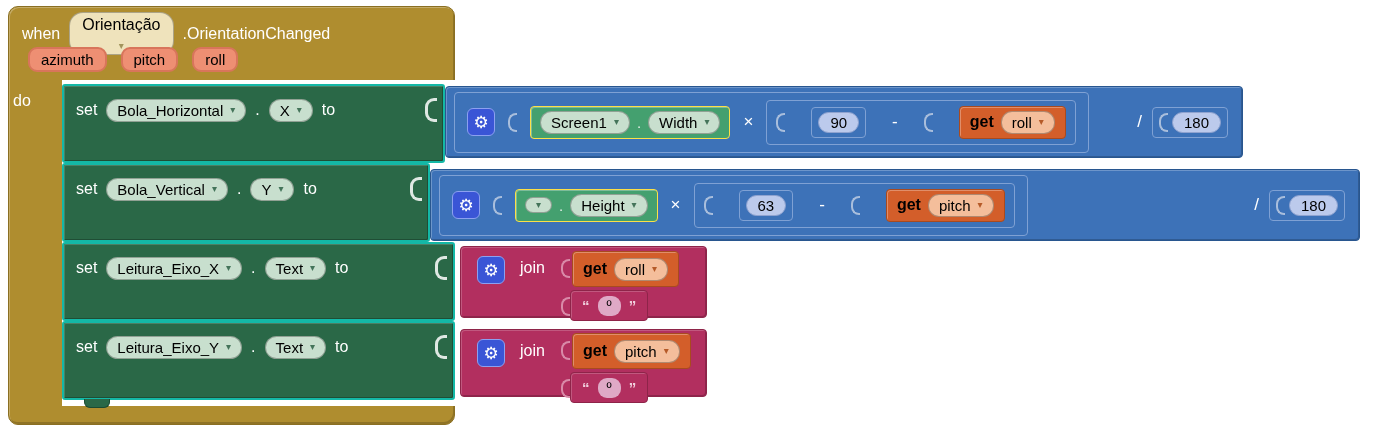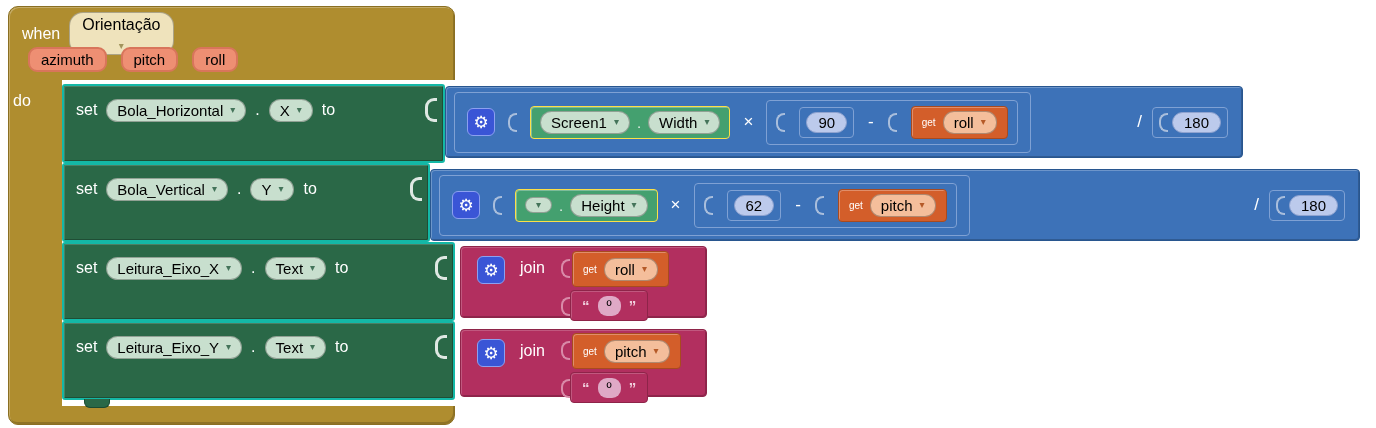--- a/index.html
+++ b/index.html
@@ -94,6 +94,7 @@
       <span>Orientação</span>
       <span class="arr cream">▾</span>
     </span>
+    <span class="wlabel">.OrientationChanged</span>
   </div>
 
   <div class="abs row" style="left:28px;top:47px;z-index:3;gap:14px;">

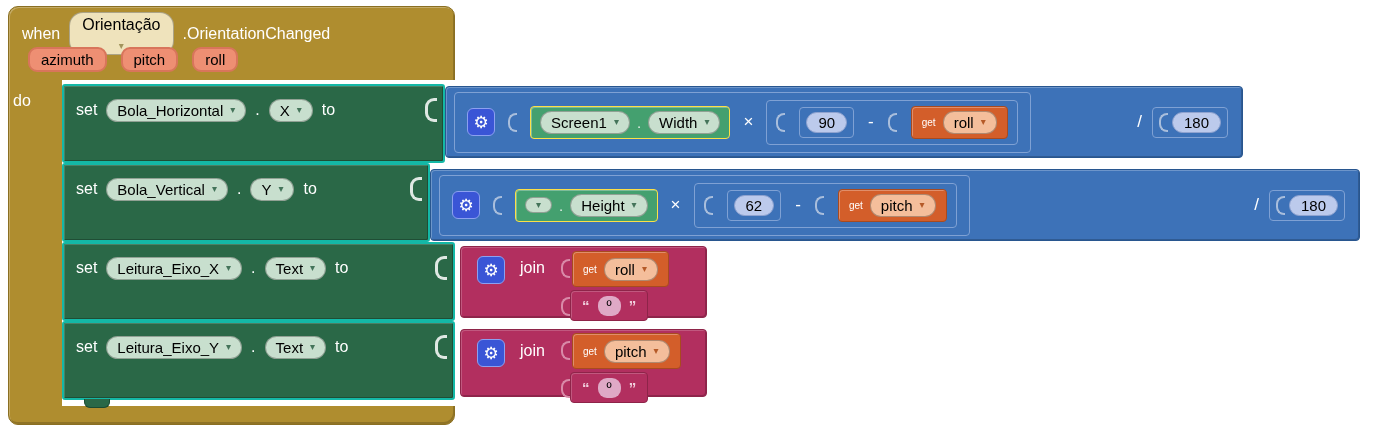--- a/index.html
+++ b/index.html
@@ -43,7 +43,7 @@
     box-shadow:inset 1px 1px 0 rgba(255,255,255,.25), inset -1px -1px 0 rgba(0,0,0,.2);}
   .m-level{display:flex;align-items:center;gap:13px;border:1px solid #7FA1D4;
     border-radius:4px;padding:7px 12px;background:#3D72B8;}
-  .m-level.sub{padding:5px 9px;gap:14px;}
+  .m-level.sub{padding:5px 9px;gap:26px;}
   .op{color:#fff;font-size:17px;}
   .push-right{margin-left:auto;}
   .num-socket{display:inline-flex;align-items:center;gap:4px;border:1px solid #7FA1D4;

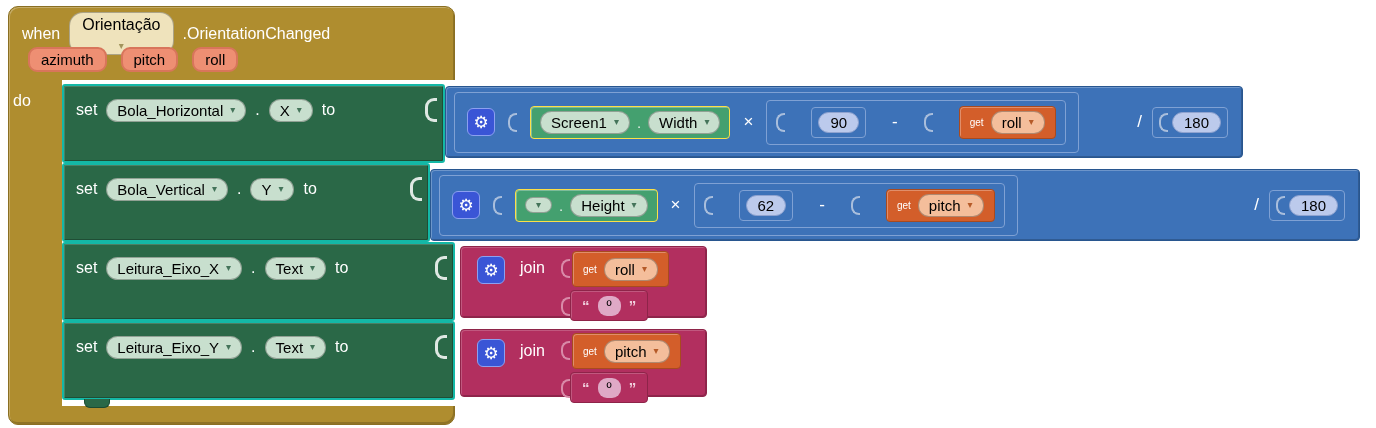--- a/index.html
+++ b/index.html
@@ -66,7 +66,7 @@
   .get-orange{display:flex;align-items:center;gap:7px;background:#D35E2A;
     border:1px solid #A84A1F;border-radius:4px;padding:4px 10px;z-index:5;
     box-shadow:inset 1px 1px 0 rgba(255,255,255,.3);}
-  .get-orange .glabel{color:#ffffff;font-size:10px;}
+  .get-orange .glabel{color:#000000;font-size:16px;font-weight:bold;}
 
   
   .join-magenta{background:#B22F5F;border:1px solid #8E2449;border-radius:4px;z-index:4;

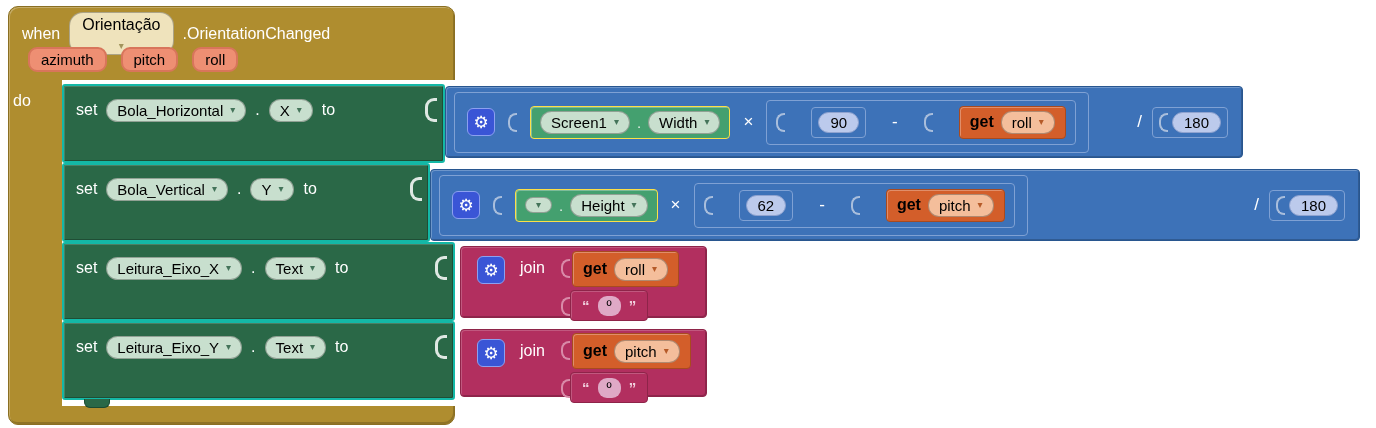--- a/index.html
+++ b/index.html
@@ -196,7 +196,7 @@
       <div class="m-level sub">
         <span class="curve"></span>
         <span class="num-socket">
-          <span class="num">62</span>
+          <span class="num">63</span>
         </span>
         <span class="op">-</span>
         <span class="curve"></span>

